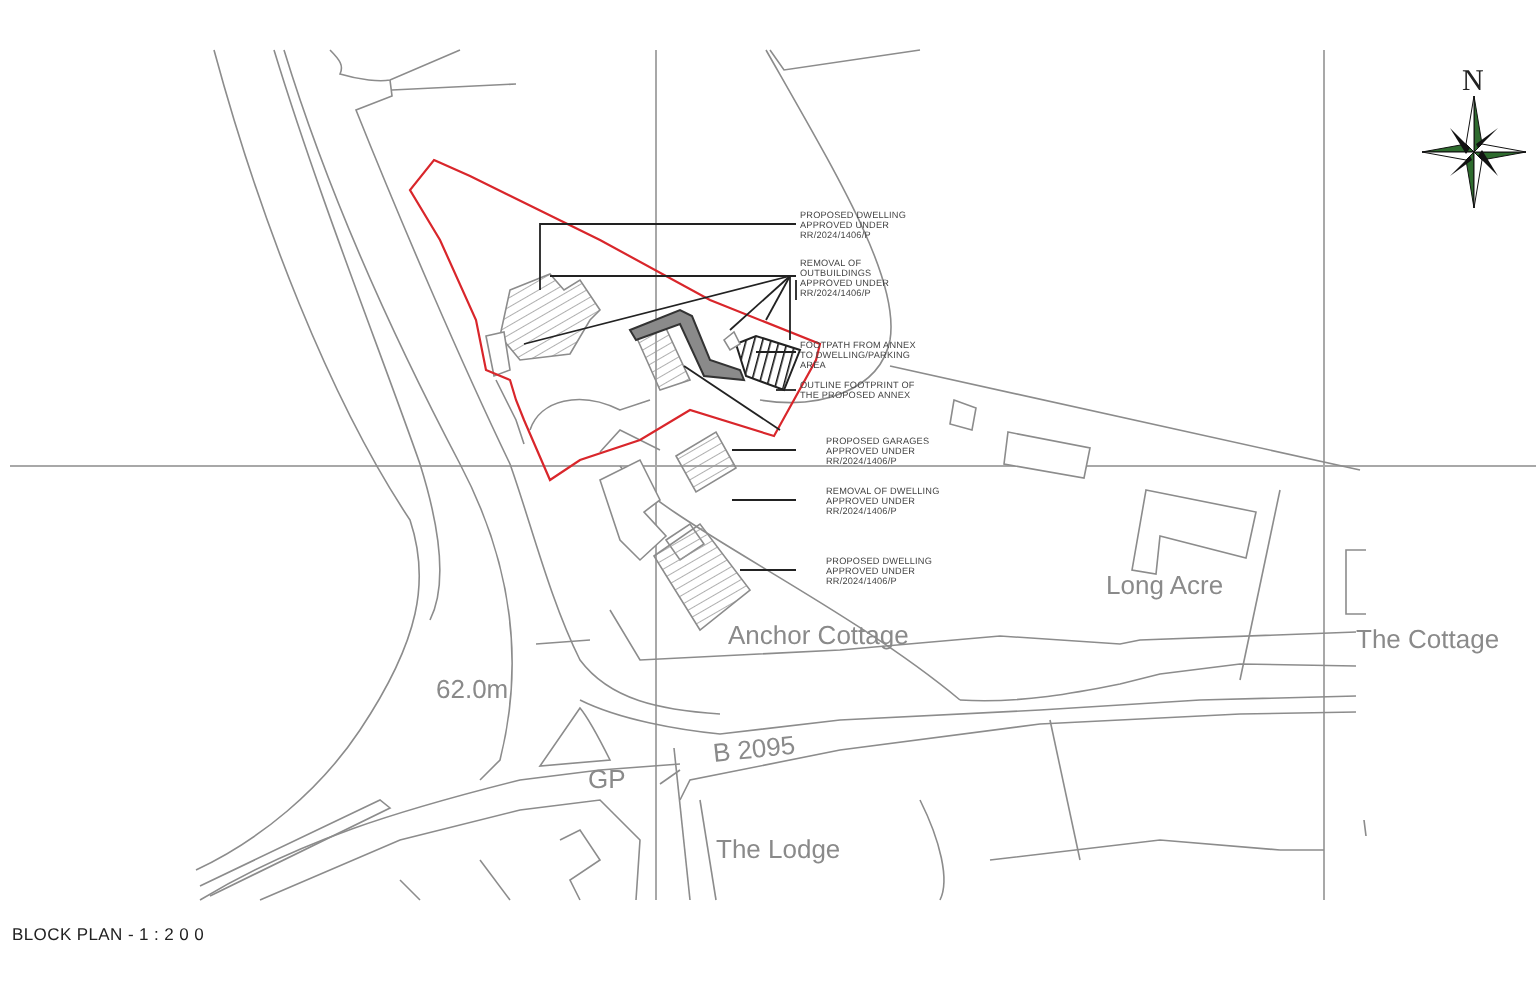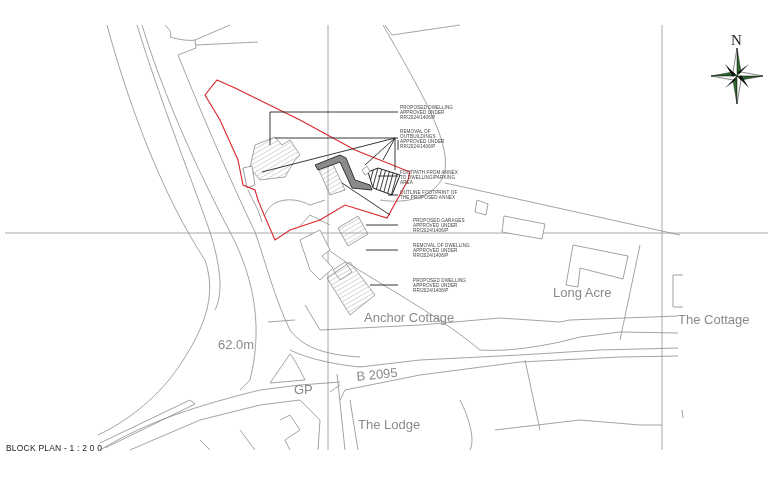--- a/index.html
+++ b/index.html
@@ -15,7 +15,7 @@
   .leader { stroke: #222; stroke-width: 0.9; fill: none; }
   .place-label { fill: #8a8a8a; font-family: "Liberation Sans", sans-serif; font-size: 13px; }
   .note { fill: #444; font-family: "Liberation Sans", sans-serif; font-size: 4.6px; letter-spacing: 0.1px; }
-  .title { position: absolute; left: 6px; top: 443px; font-size: 8.5px; color: #222; letter-spacing: 0.2px; }
+  .title { position: absolute; left: 6px; top: 462px; font-size: 8.5px; color: #222; letter-spacing: 0.2px; }
   .north-letter { fill: #222; font-family: "Liberation Serif", serif; font-size: 15px; }
 </style>
 </head>

